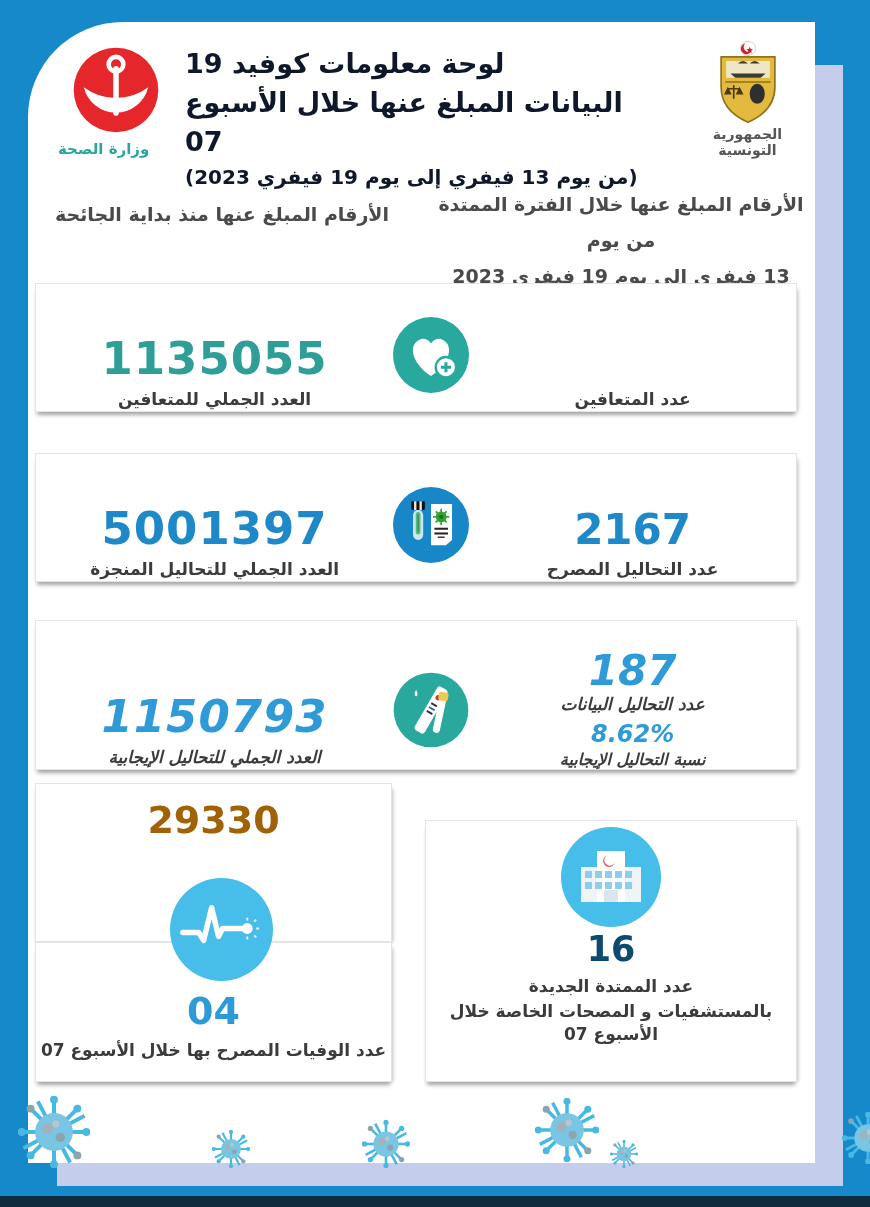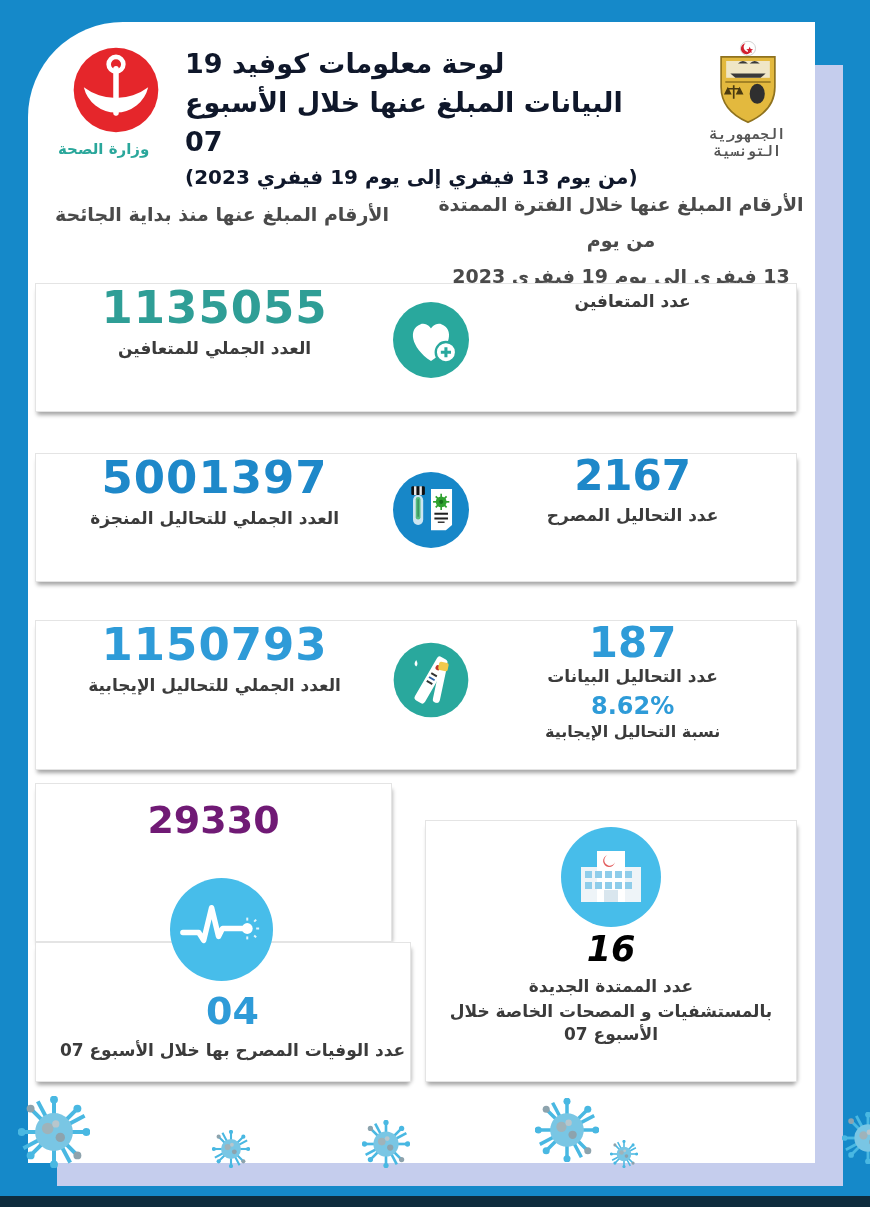--- a/index.html
+++ b/index.html
@@ -16,7 +16,7 @@
   .title-line1,.title-line2{font-size:27px;font-weight:bold;line-height:1.45;}
   .title-line3{font-size:20px;font-weight:bold;margin-top:4px;}
   .coat{position:absolute;left:690px;top:40px;width:115px;text-align:center;}
-  .coat-caption{margin-top:2px;font-size:14px;font-weight:bold;color:#555;font-family:Liberation Mono, monospace;}
+  .coat-caption{margin-top:2px;font-size:14px;font-weight:bold;color:#555;}
 
   
   .hdr{position:absolute;direction:rtl;text-align:center;font-weight:bold;color:#4a4a4a;font-size:19px;line-height:1.9;}

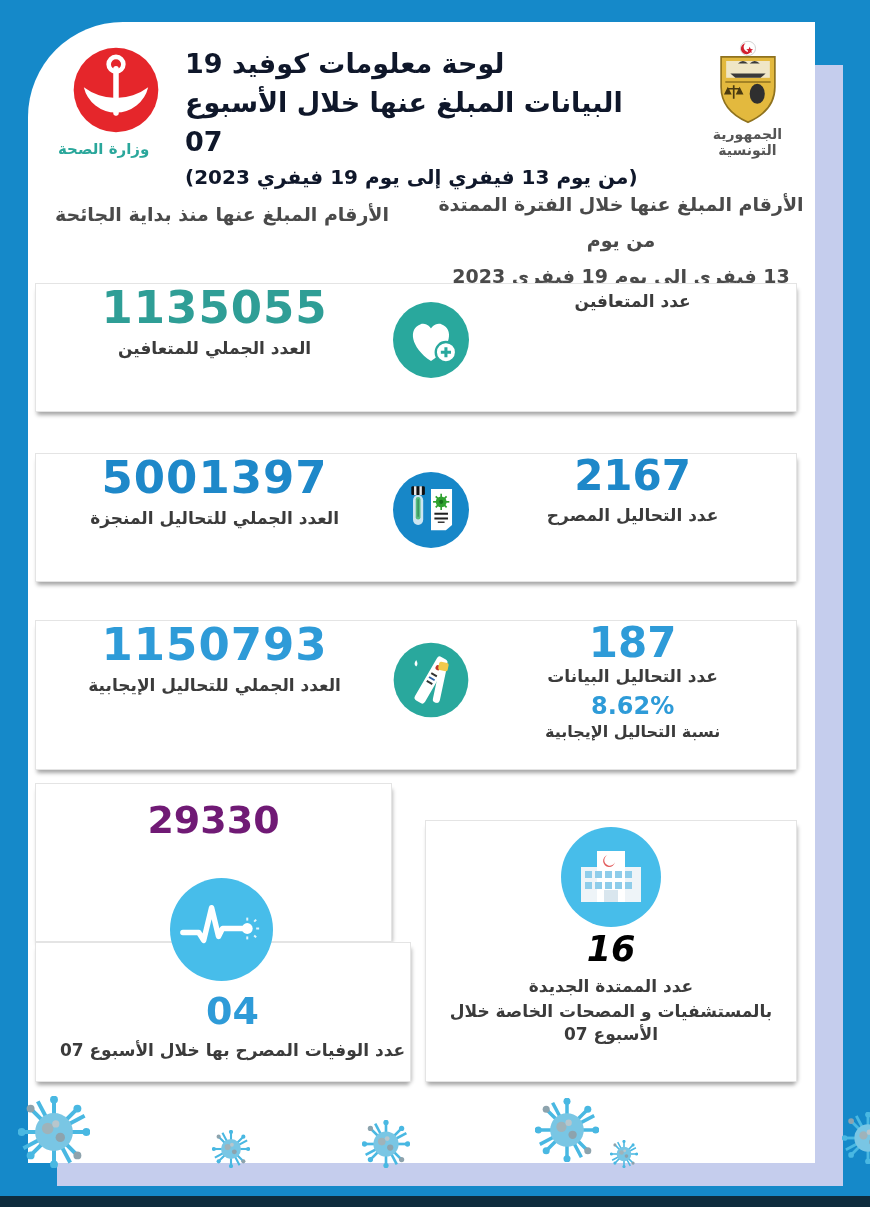--- a/index.html
+++ b/index.html
@@ -25,7 +25,7 @@
 
   
   .stat-card{position:absolute;left:35px;width:760px;background:#fff;border:1px solid #e4e4e4;
-             box-shadow:0 5px 4px -2px #a8a8a8,4px 3px 4px -3px #c9c9c9;display:flex;align-items:flex-start;}
+             box-shadow:0 5px 4px -2px #a8a8a8,4px 3px 4px -3px #c9c9c9;display:flex;align-items:flex-end;}
   .r1{top:283px;height:127px;}
   .r2{top:453px;height:127px;}
   .r3{top:620px;height:148px;}

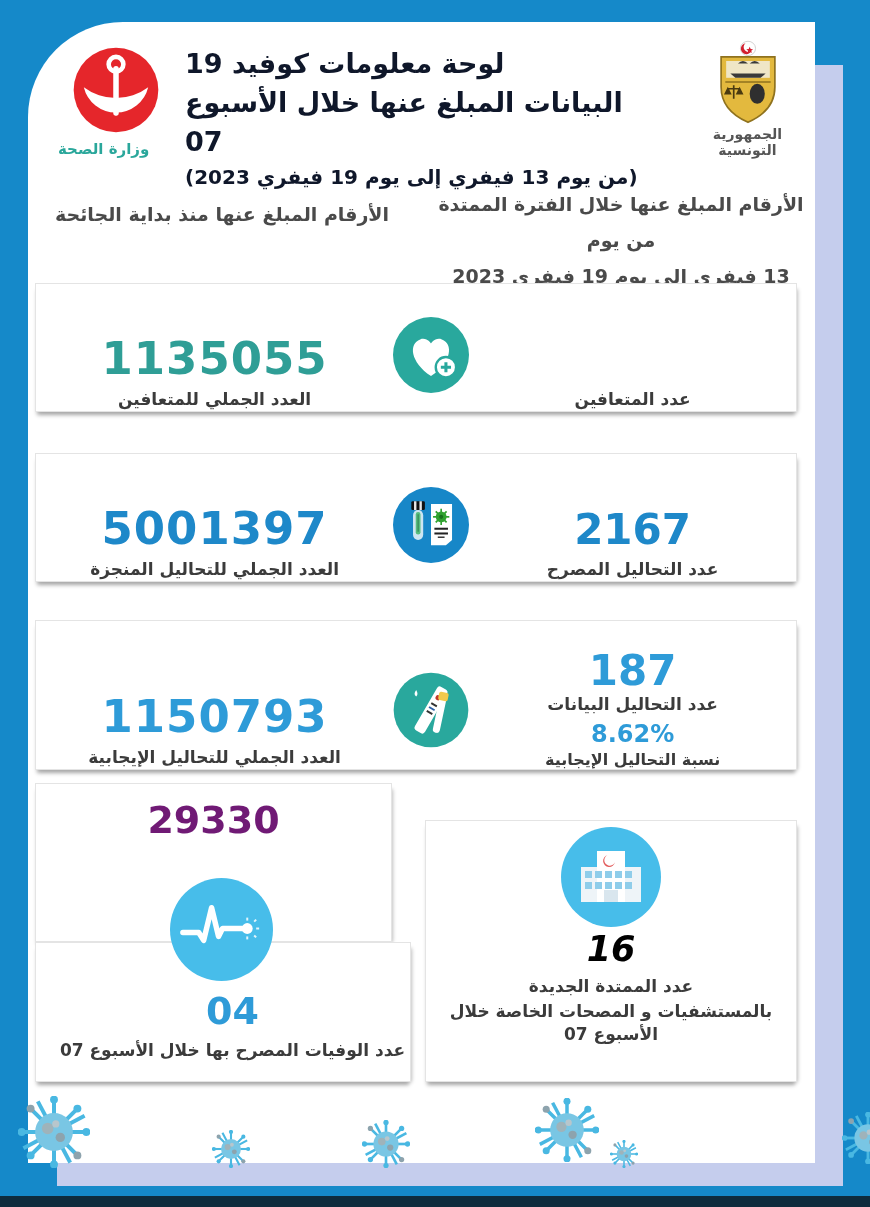--- a/index.html
+++ b/index.html
@@ -28,7 +28,7 @@
              box-shadow:0 5px 4px -2px #a8a8a8,4px 3px 4px -3px #c9c9c9;display:flex;align-items:flex-end;}
   .r1{top:283px;height:127px;}
   .r2{top:453px;height:127px;}
-  .r3{top:620px;height:148px;}
+  .r3{top:620px;height:148px;font-style:italic;}
   .cum-zone{width:47%;text-align:center;}
   .icon-zone{width:10%;display:flex;justify-content:center;align-items:center;}
   .week-zone{width:43%;text-align:center;}

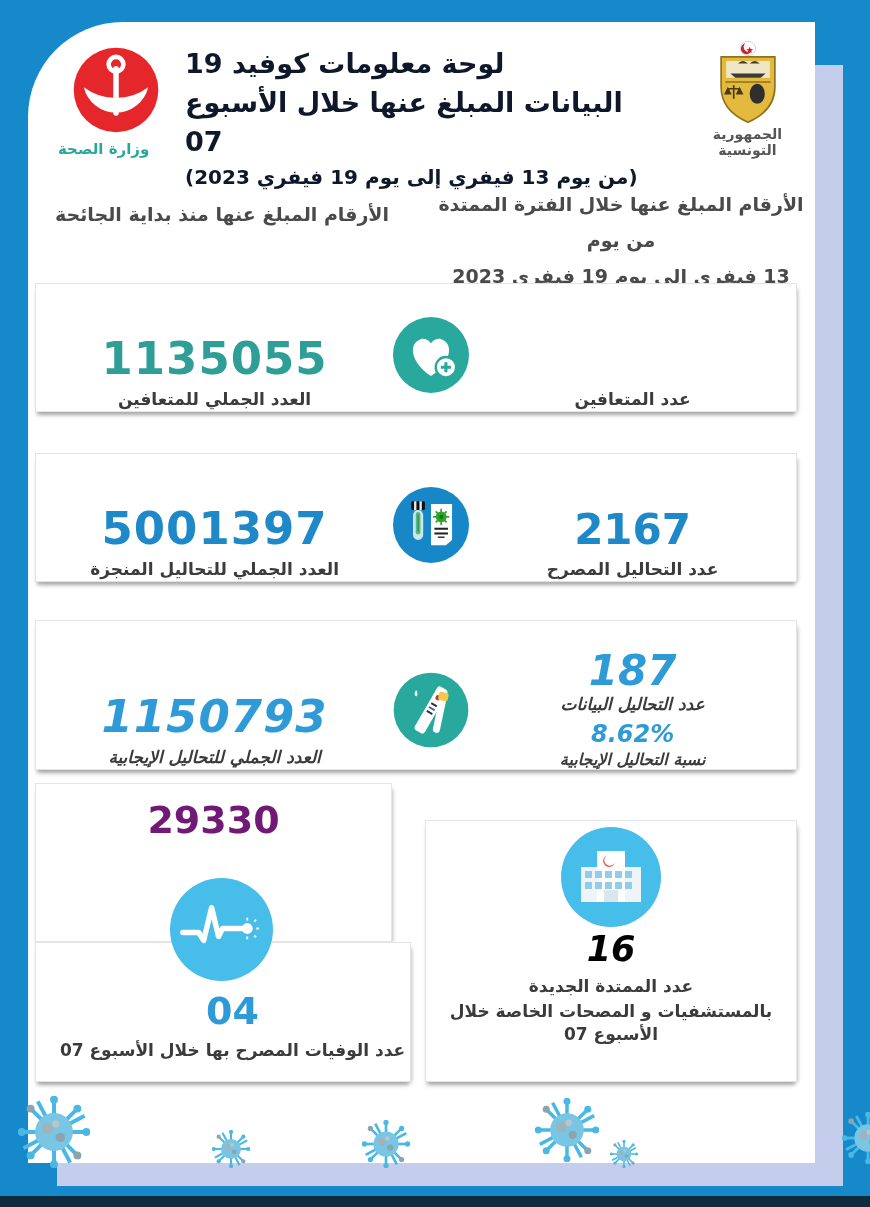--- a/index.html
+++ b/index.html
@@ -38,7 +38,7 @@
   .teal-txt{color:#2F9E96;}
   .blue-txt{color:#1E88C9;}
   .blue2-txt{color:#2E9BD8;}
-  .lblue-txt{color:#701a75;}
+  .lblue-txt{color:#a16207;}
   .sky-txt{color:#000000;font-style:italic;}
   .rate{font-size:24px;font-weight:bold;color:#2E9BD8;margin-top:4px;}
   .rate-label{direction:rtl;font-size:16px;font-weight:bold;color:#3b3b3b;margin-top:2px;}

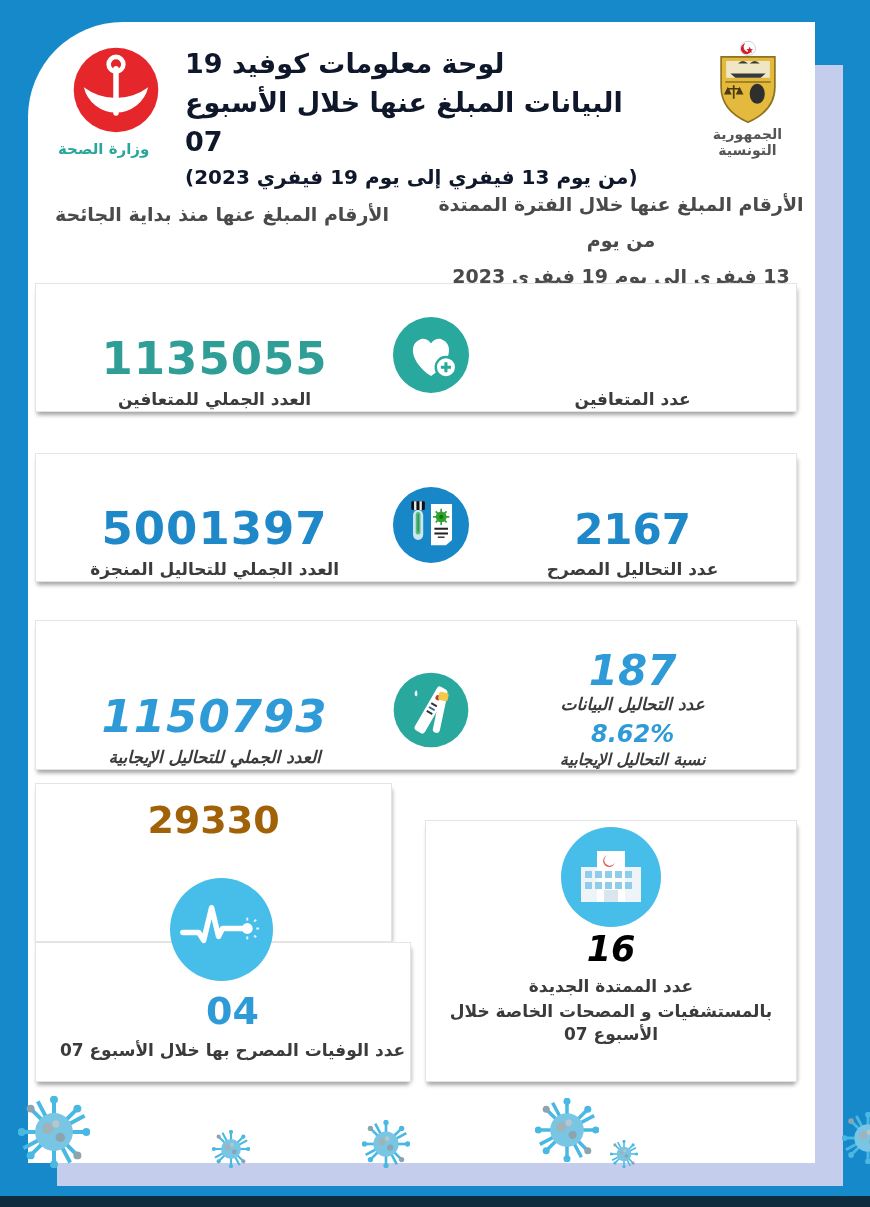--- a/index.html
+++ b/index.html
@@ -39,7 +39,7 @@
   .blue-txt{color:#1E88C9;}
   .blue2-txt{color:#2E9BD8;}
   .lblue-txt{color:#a16207;}
-  .sky-txt{color:#000000;font-style:italic;}
+  .sky-txt{color:#0c4a6e;}
   .rate{font-size:24px;font-weight:bold;color:#2E9BD8;margin-top:4px;}
   .rate-label{direction:rtl;font-size:16px;font-weight:bold;color:#3b3b3b;margin-top:2px;}
   .tight .stat-label{margin-top:0;}

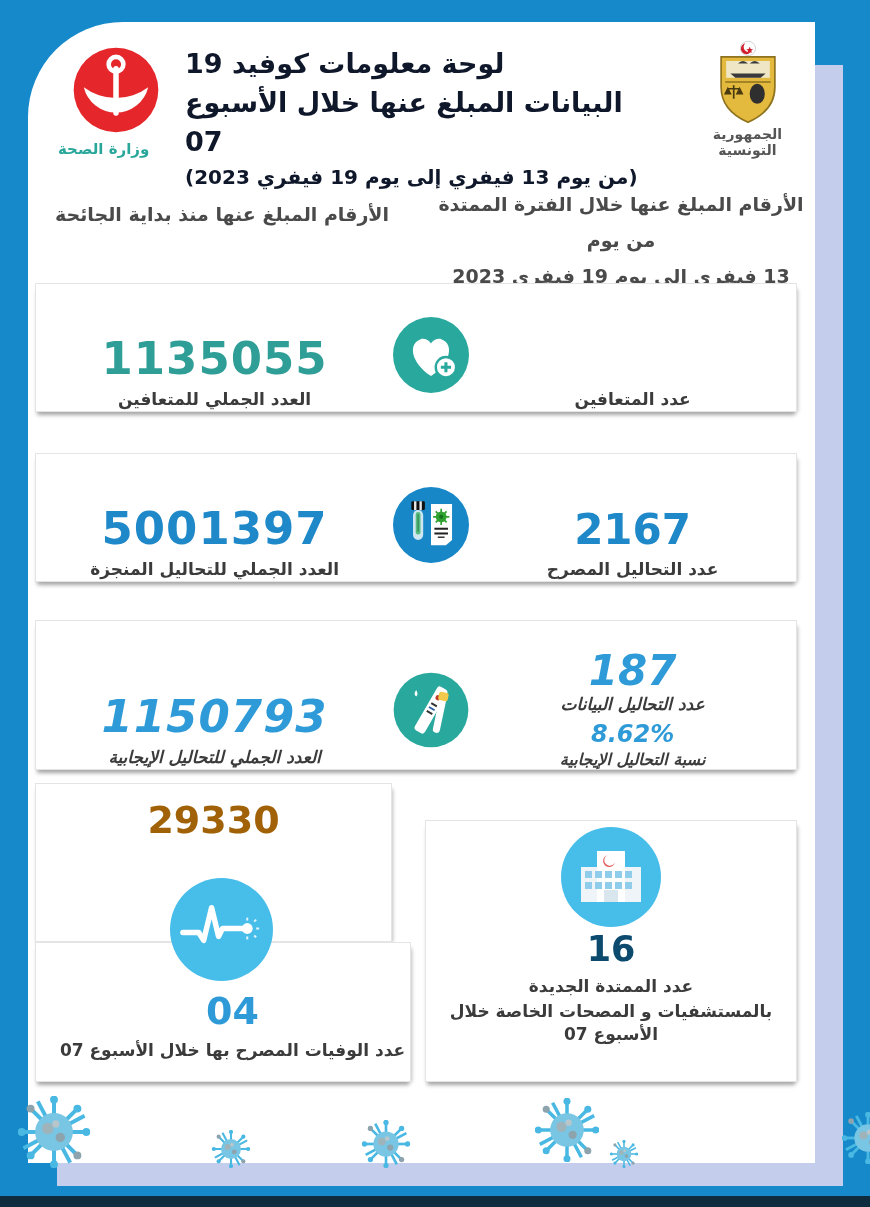--- a/index.html
+++ b/index.html
@@ -48,7 +48,7 @@
   .panel{position:absolute;background:#fff;border:1px solid #e4e4e4;text-align:center;
          box-shadow:0 5px 4px -2px #a8a8a8,4px 3px 4px -3px #c9c9c9;}
   .death-top{left:35px;top:783px;width:355px;height:157px;}
-  .death-bottom{left:35px;top:942px;width:355px;height:138px;padding-left:19px;}
+  .death-bottom{left:35px;top:942px;width:355px;height:138px;}
   .death-top .num{margin-top:14px;font-size:38px;font-weight:bold;}
   .death-bottom .num{margin-top:46px;font-size:38px;font-weight:bold;}
   .ekg-wrap{position:absolute;left:170px;top:878px;width:103px;height:103px;z-index:3;}

